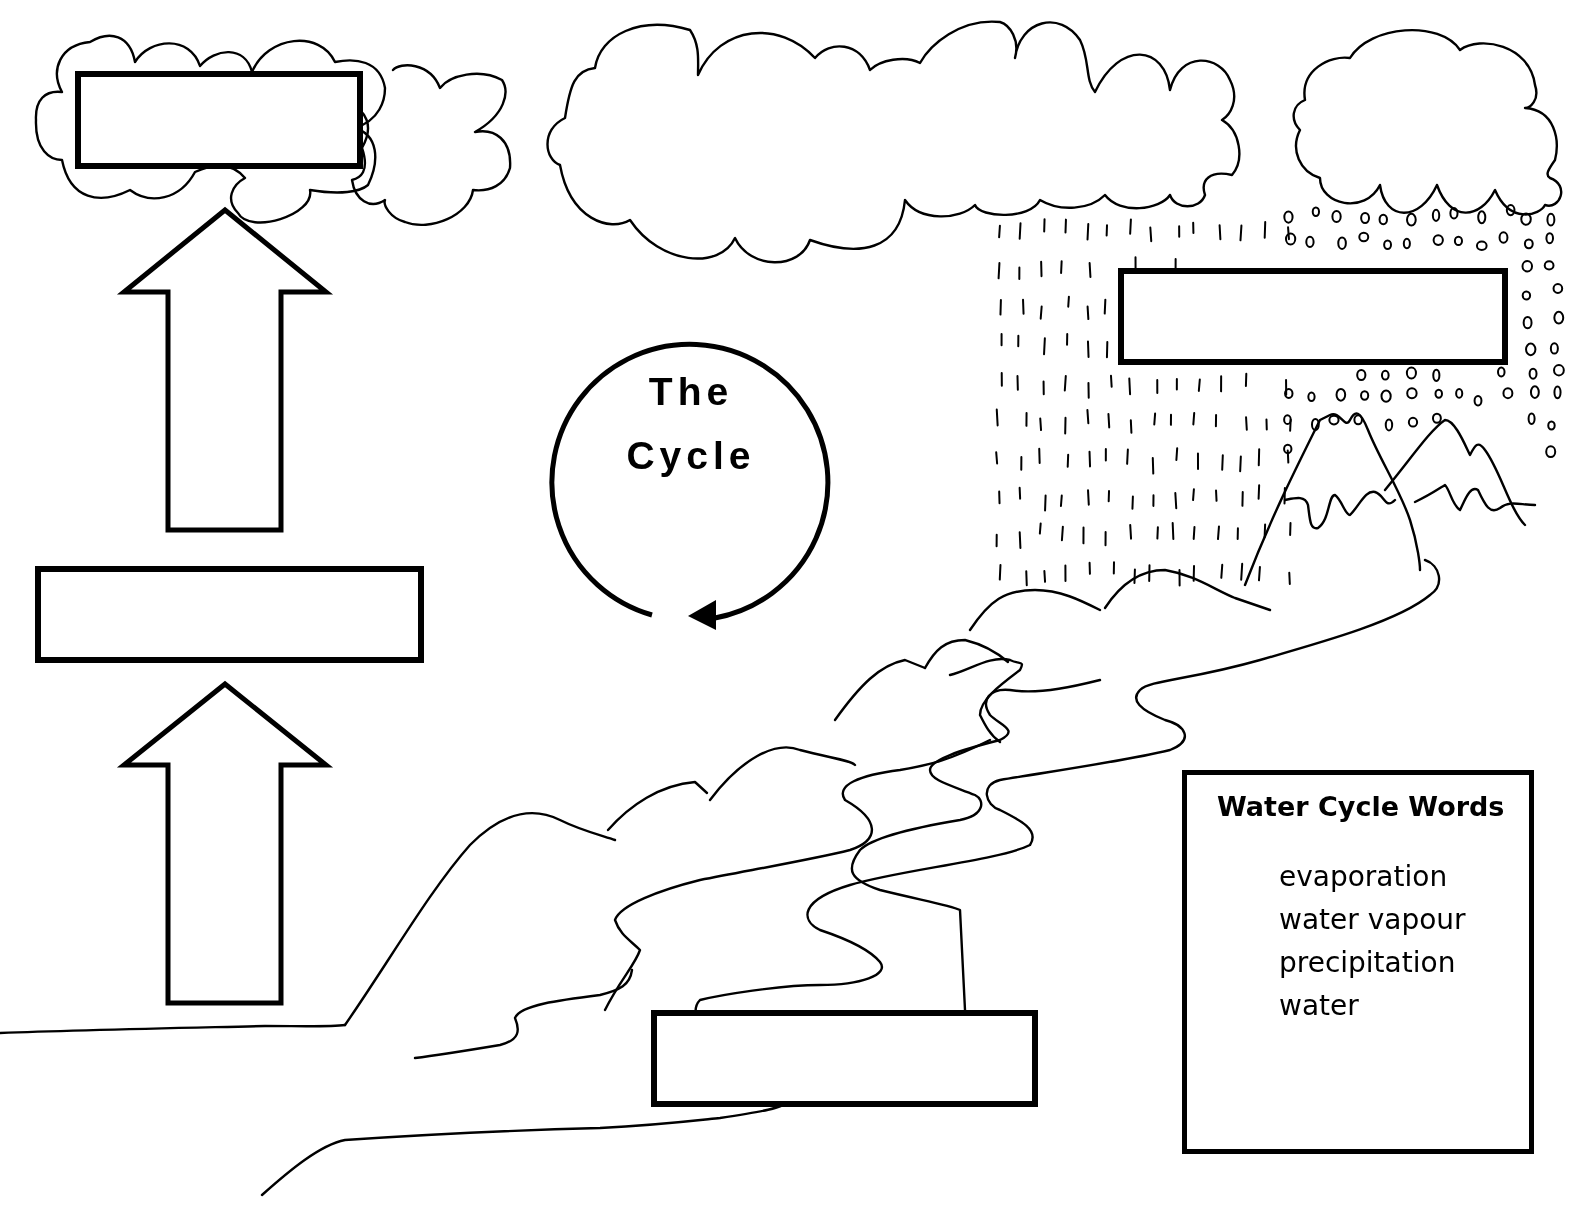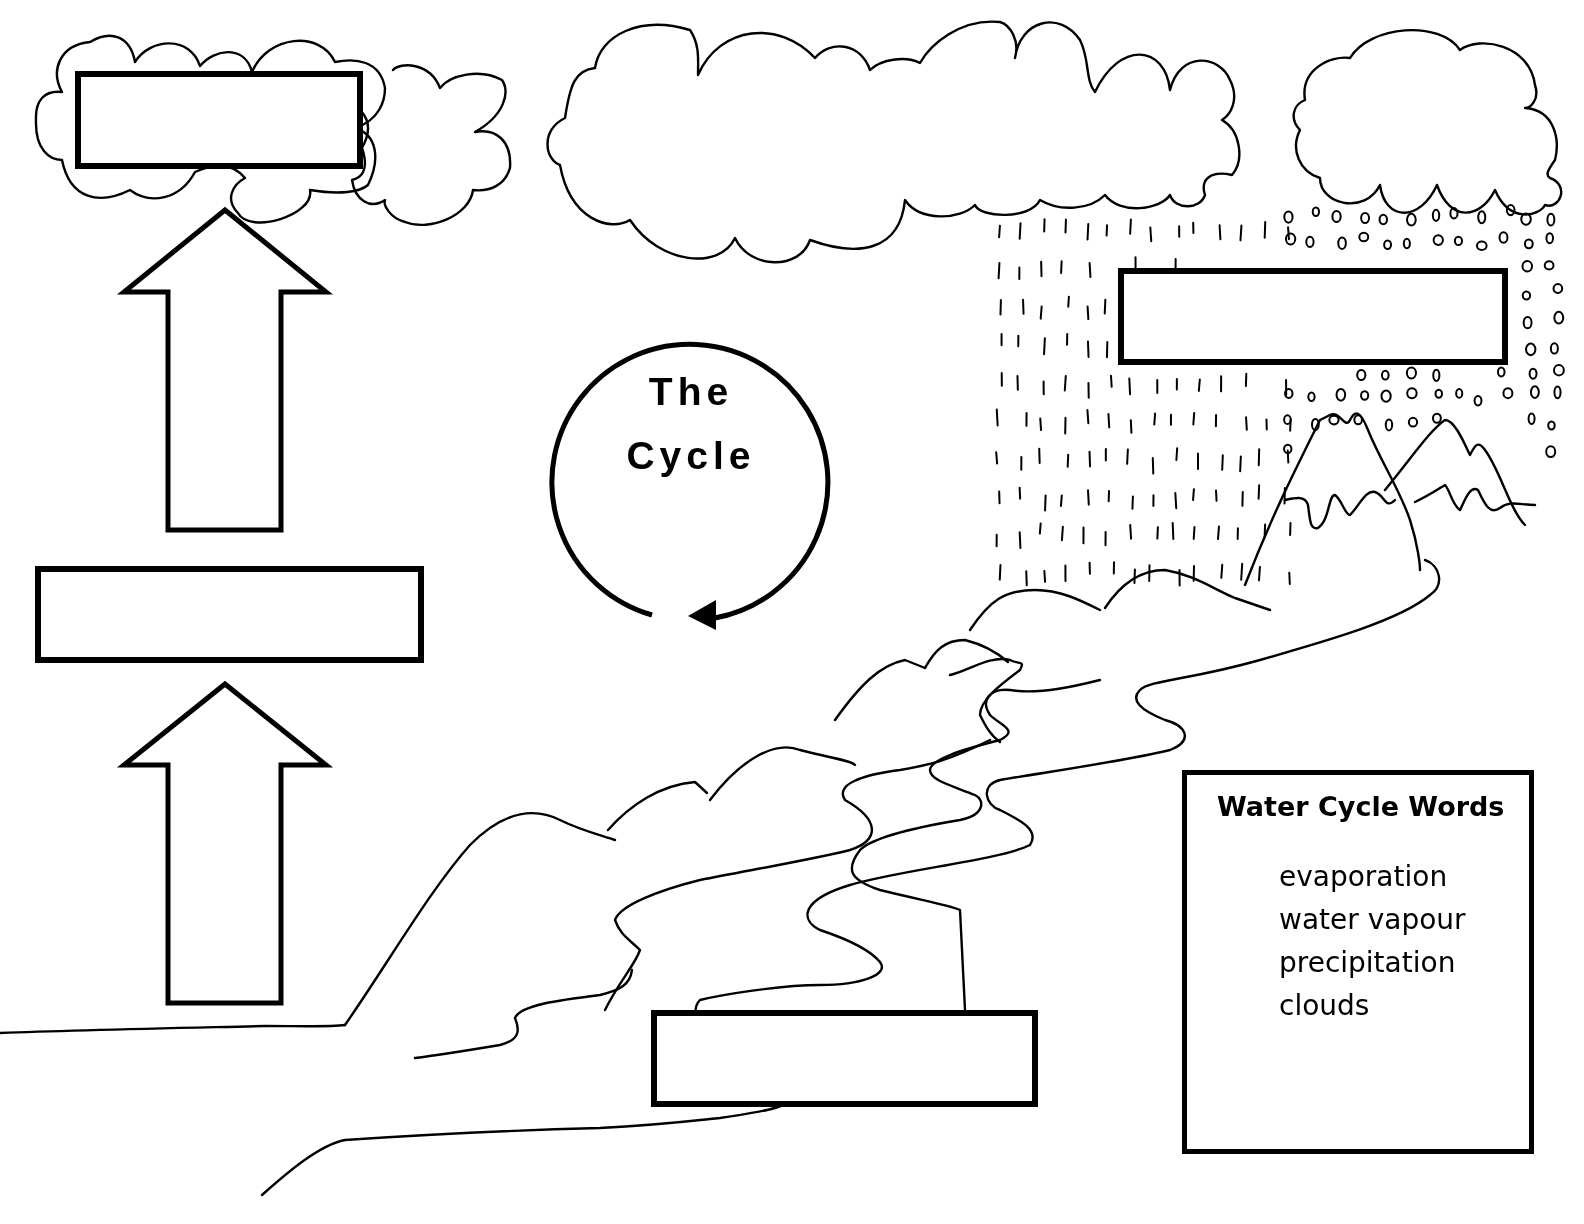--- a/index.html
+++ b/index.html
@@ -279,7 +279,7 @@
     <li>evaporation</li>
     <li>water vapour</li>
     <li>precipitation</li>
-    <li>clouds</li>
+    <li>water</li>
   </ul>
 </div>
 

